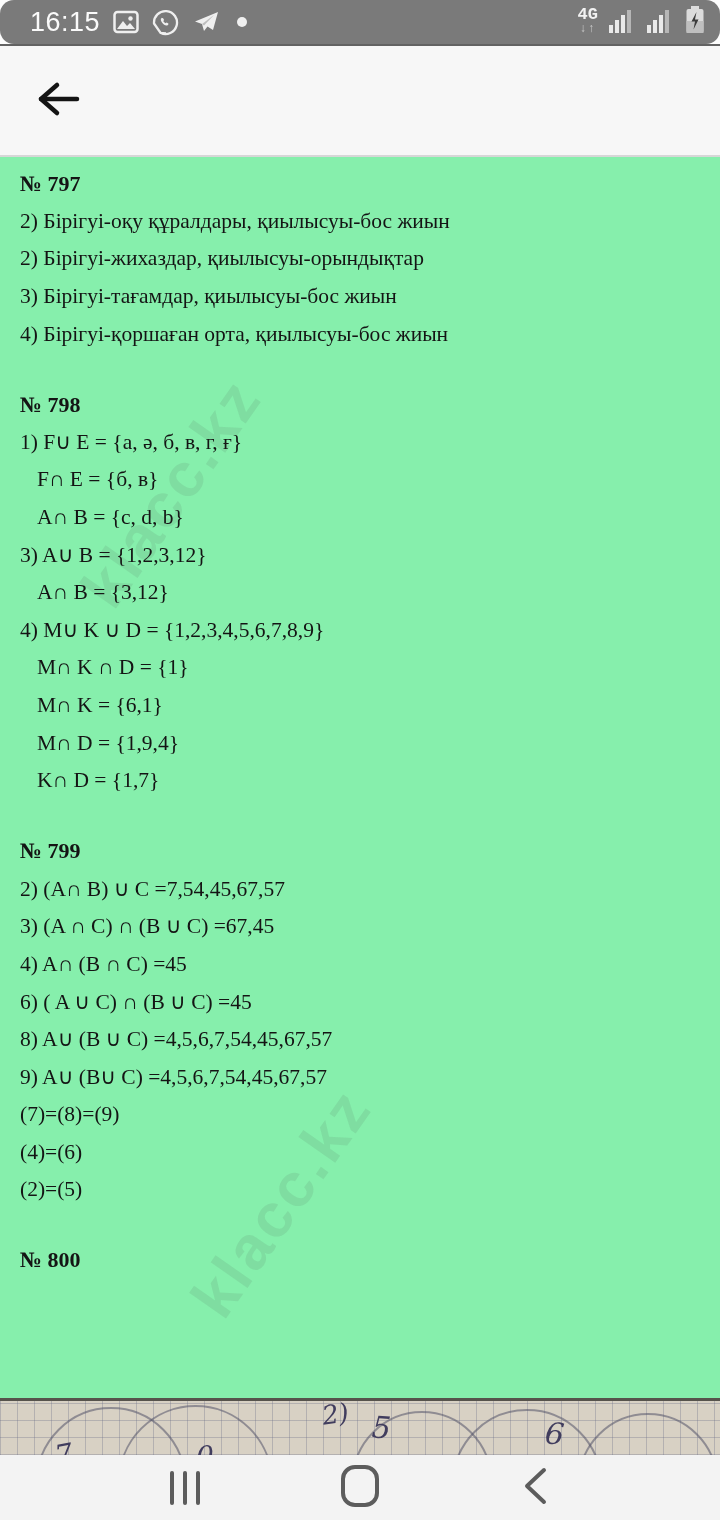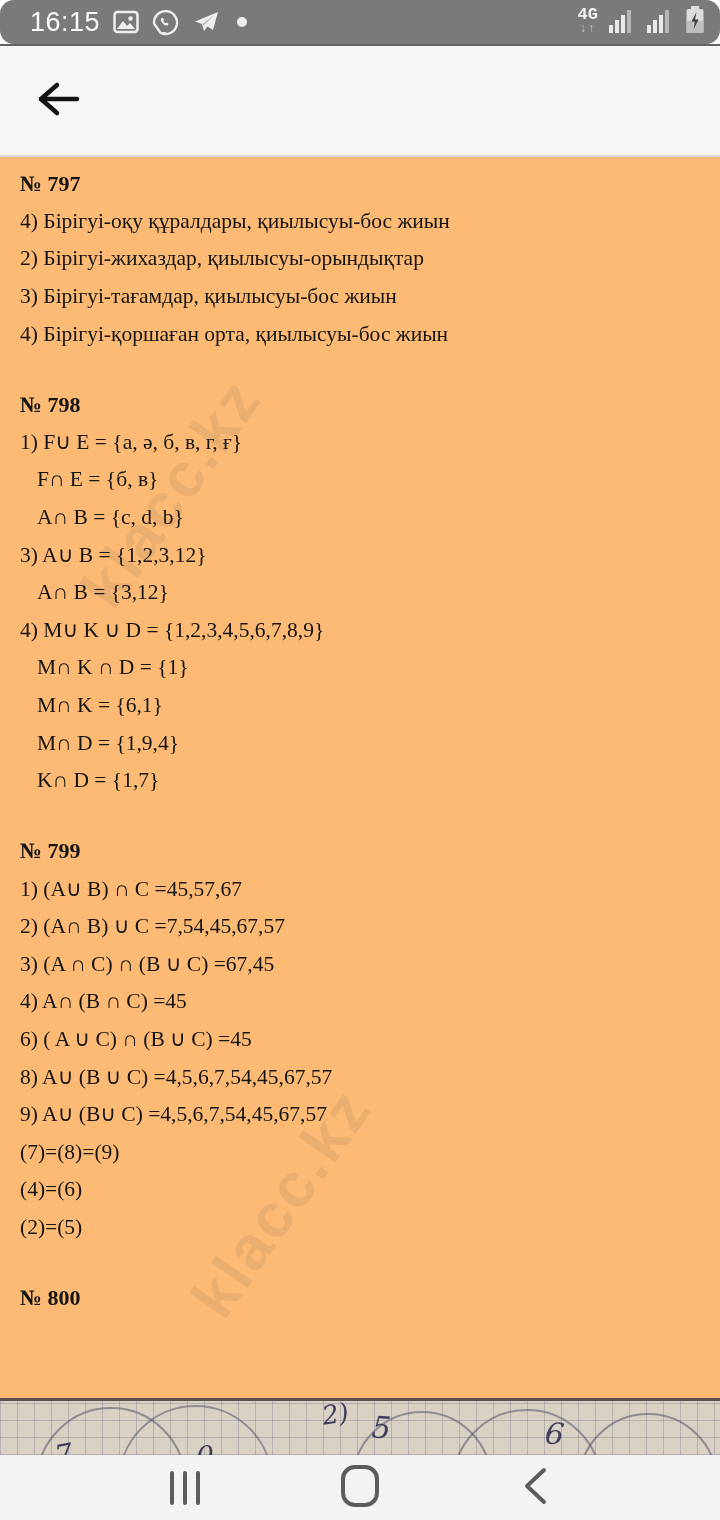--- a/index.html
+++ b/index.html
@@ -44,7 +44,7 @@
   
   .content {
     position:absolute; top:157px; left:0; width:720px; height:1241px;
-    background:#fdba74; overflow:hidden;
+    background:#86efac; overflow:hidden;
     padding:8px 18px 0 20px;
     font-family:"Liberation Serif", serif;
     color:#141414;

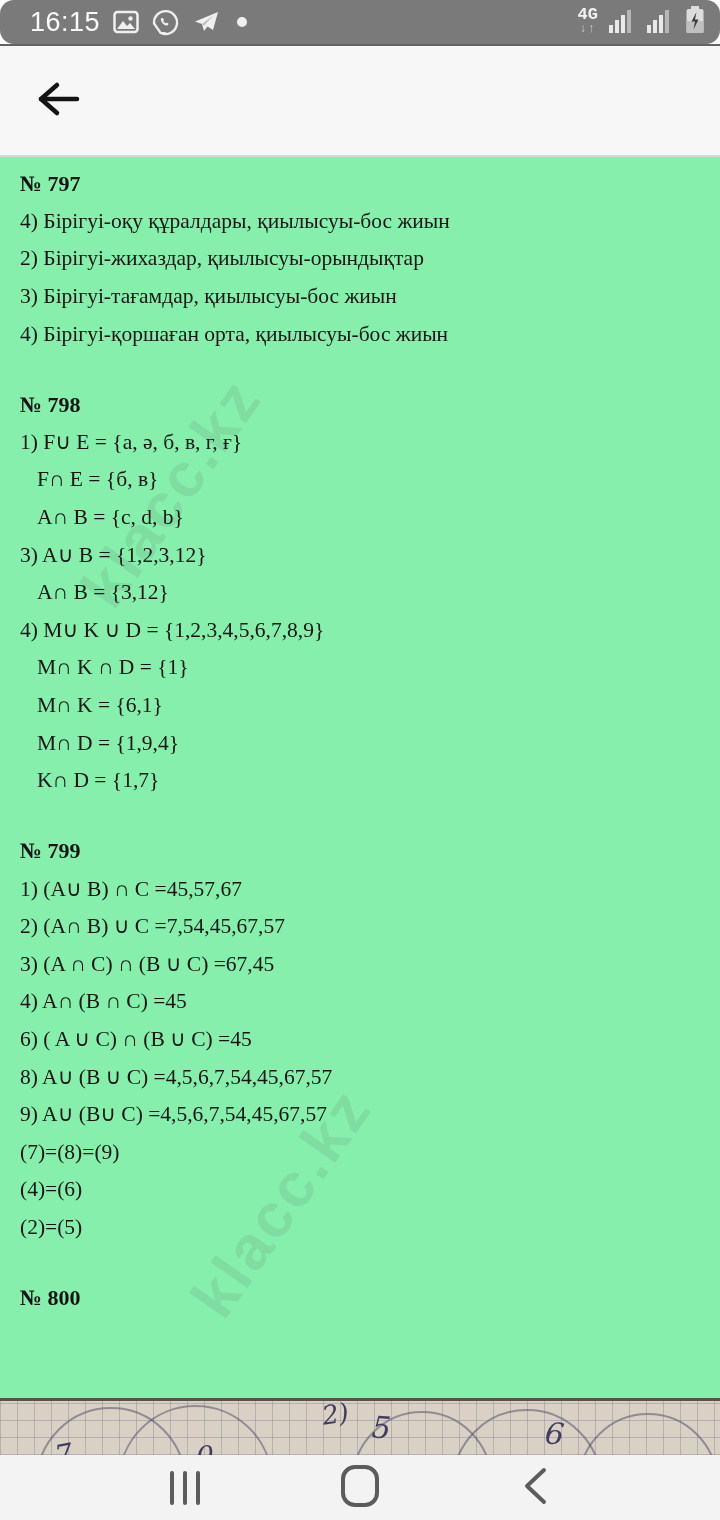--- a/index.html
+++ b/index.html
@@ -169,7 +169,7 @@
     <div id="doc-sections">
         <div class="doc-section">
           <div class="doc-title">№ 797</div>
-          <div class="doc-line">4) Бірігуі-оқу құралдары, қиылысуы-бос жиын</div>
+          <div class="doc-line">2) Бірігуі-оқу құралдары, қиылысуы-бос жиын</div>
           <div class="doc-line">2) Бірігуі-жихаздар, қиылысуы-орындықтар</div>
           <div class="doc-line">3) Бірігуі-тағамдар, қиылысуы-бос жиын</div>
           <div class="doc-line">4) Бірігуі-қоршаған орта, қиылысуы-бос жиын</div>

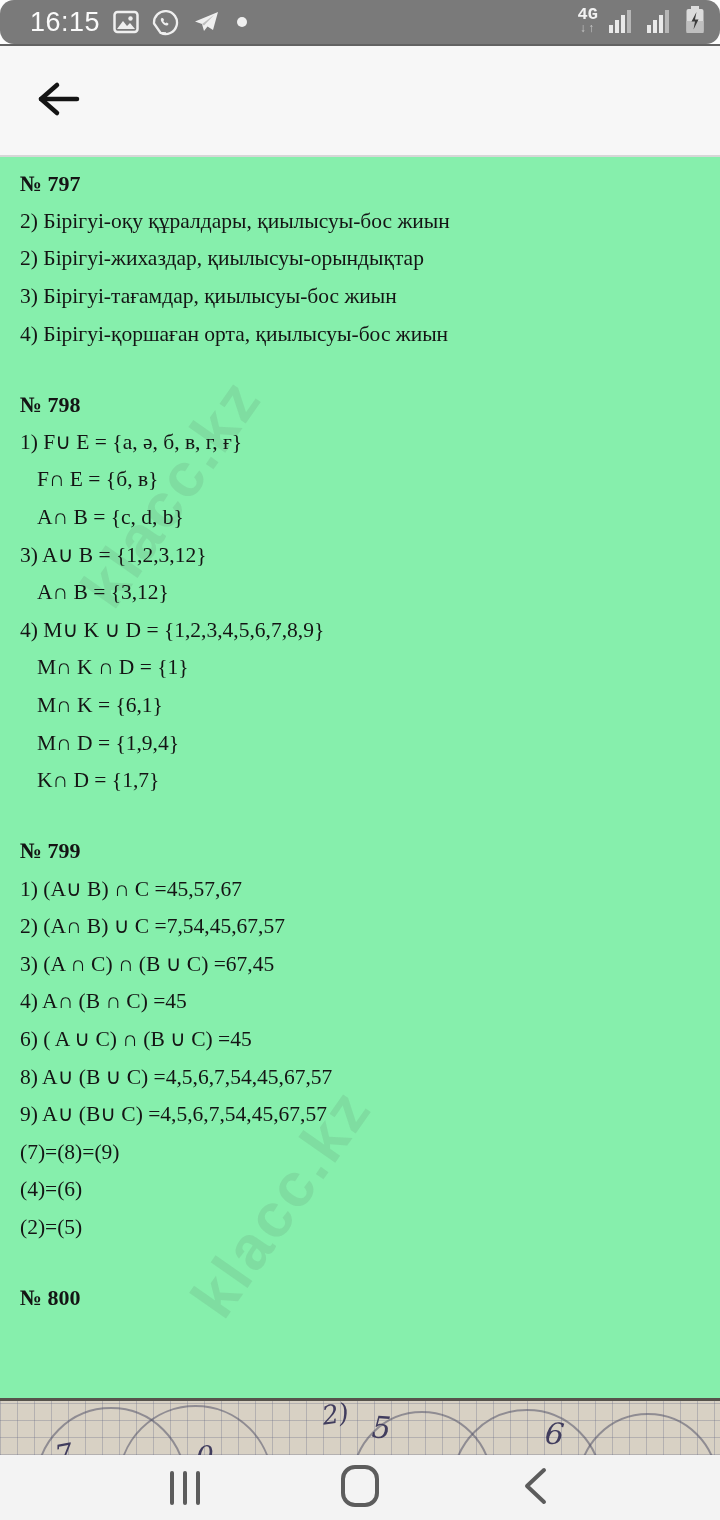--- a/index.html
+++ b/index.html
@@ -189,7 +189,6 @@
         </div>
         <div class="doc-section">
           <div class="doc-title">№ 799</div>
-          <div class="doc-line">1) (A∪ B) ∩ C =45,57,67</div>
           <div class="doc-line">2) (A∩ B) ∪ C =7,54,45,67,57</div>
           <div class="doc-line">3) (A ∩ C) ∩ (B ∪ C) =67,45</div>
           <div class="doc-line">4) A∩ (B ∩ C) =45</div>

